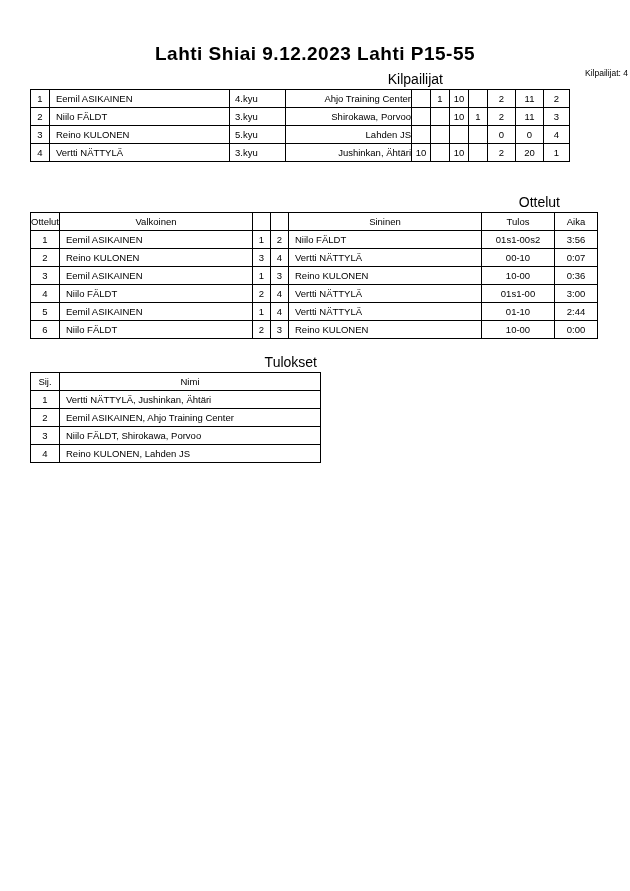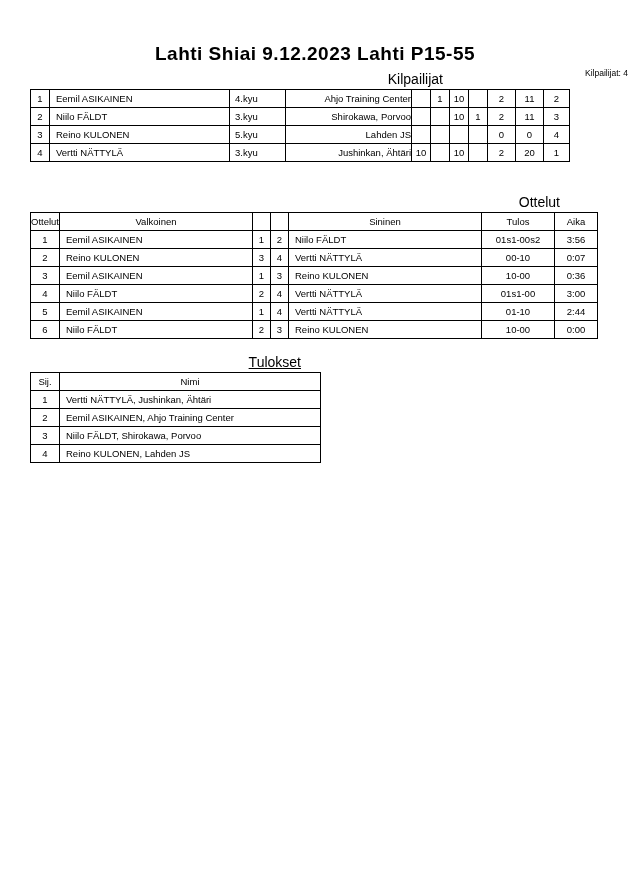--- a/index.html
+++ b/index.html
@@ -104,7 +104,7 @@
 
   .lbl-kilpailijat { top: 71px; left: 30px; width: 413px; }
   .lbl-ottelut     { top: 194px; left: 30px; width: 530px; }
-  .lbl-tulokset    { top: 354px; left: 14px; width: 287px; text-decoration: underline; }
+  .lbl-tulokset    { top: 354px; left: 30px; width: 287px; }
 </style>
 </head>
 <body>

